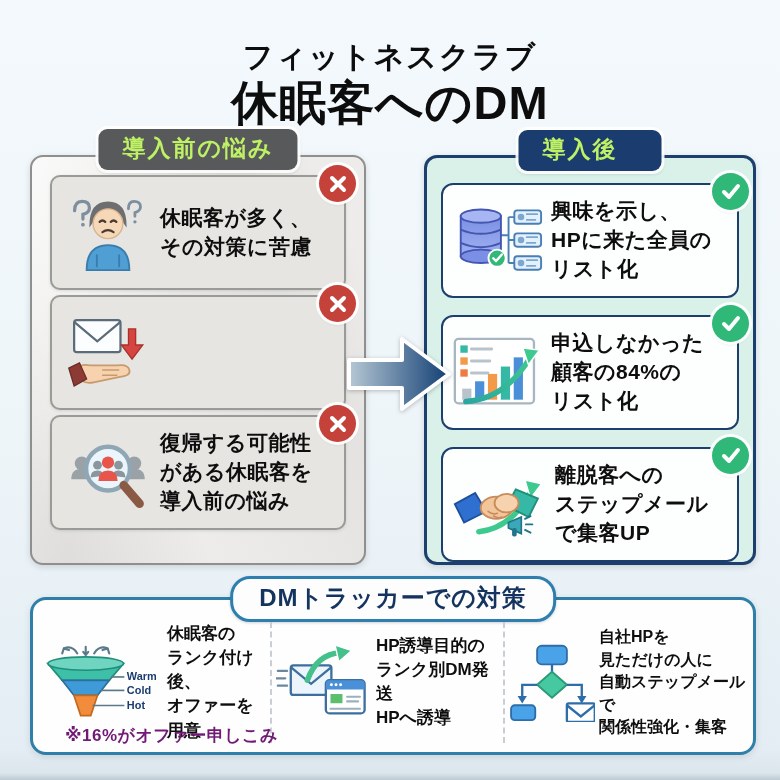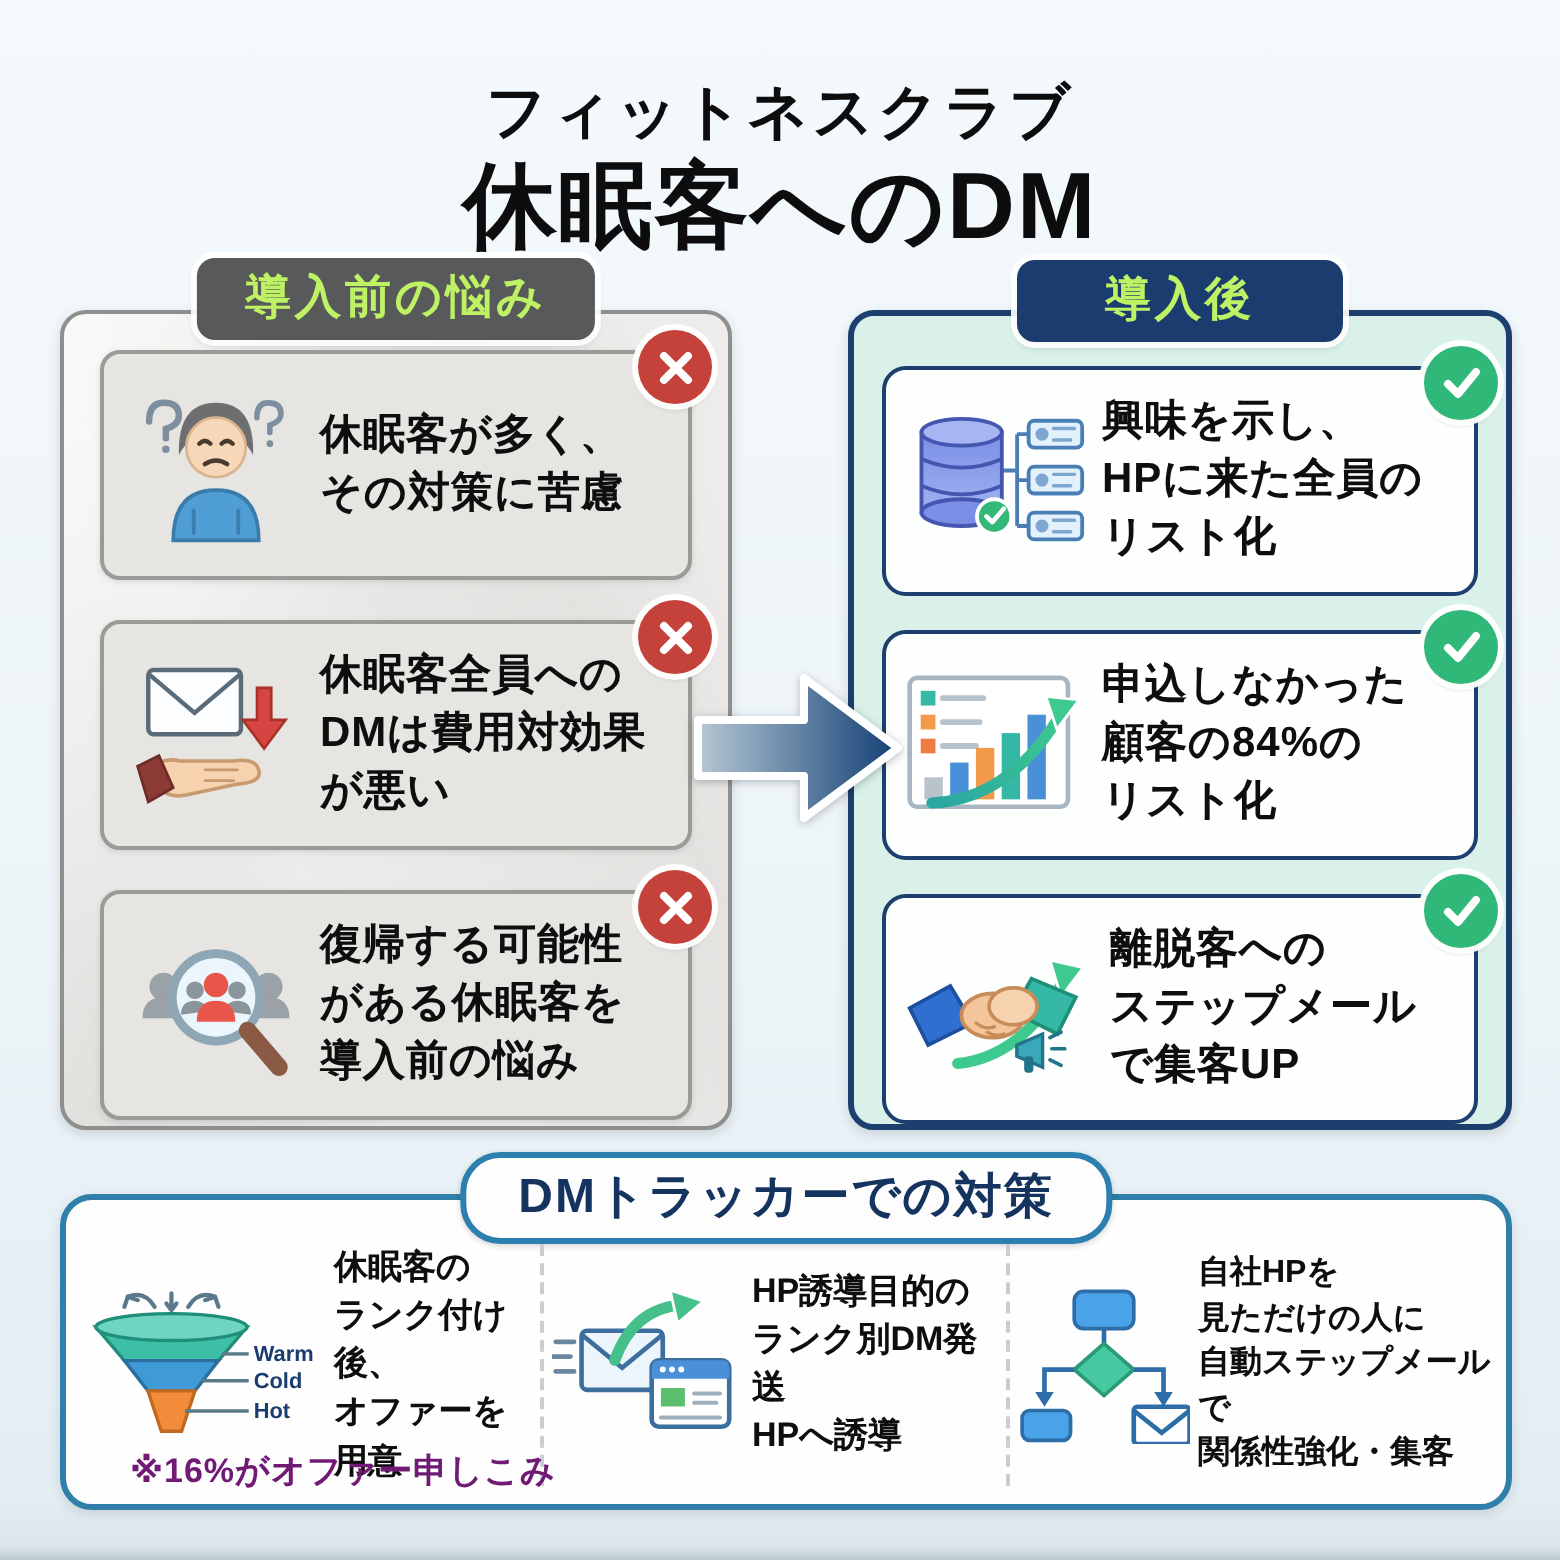--- a/index.html
+++ b/index.html
@@ -44,7 +44,7 @@
     box-shadow:0 0 0 3px rgba(255,255,255,.9), 0 2px 4px rgba(0,0,0,.25);
   }
   .head-gray { background:#58595b; }
-  .head-navy { background:#1b3c6e; padding-left:44px; padding-right:44px; }
+  .head-navy { background:#1b3c6e; padding-left:24px; padding-right:44px; }
 
   .cards { position:absolute; left:0; top:0; width:100%; height:100%; display:flex; flex-direction:column; align-items:center; padding-top:18px; gap:20px; }
   .panel-after .cards { padding-top:25px; gap:17px; }

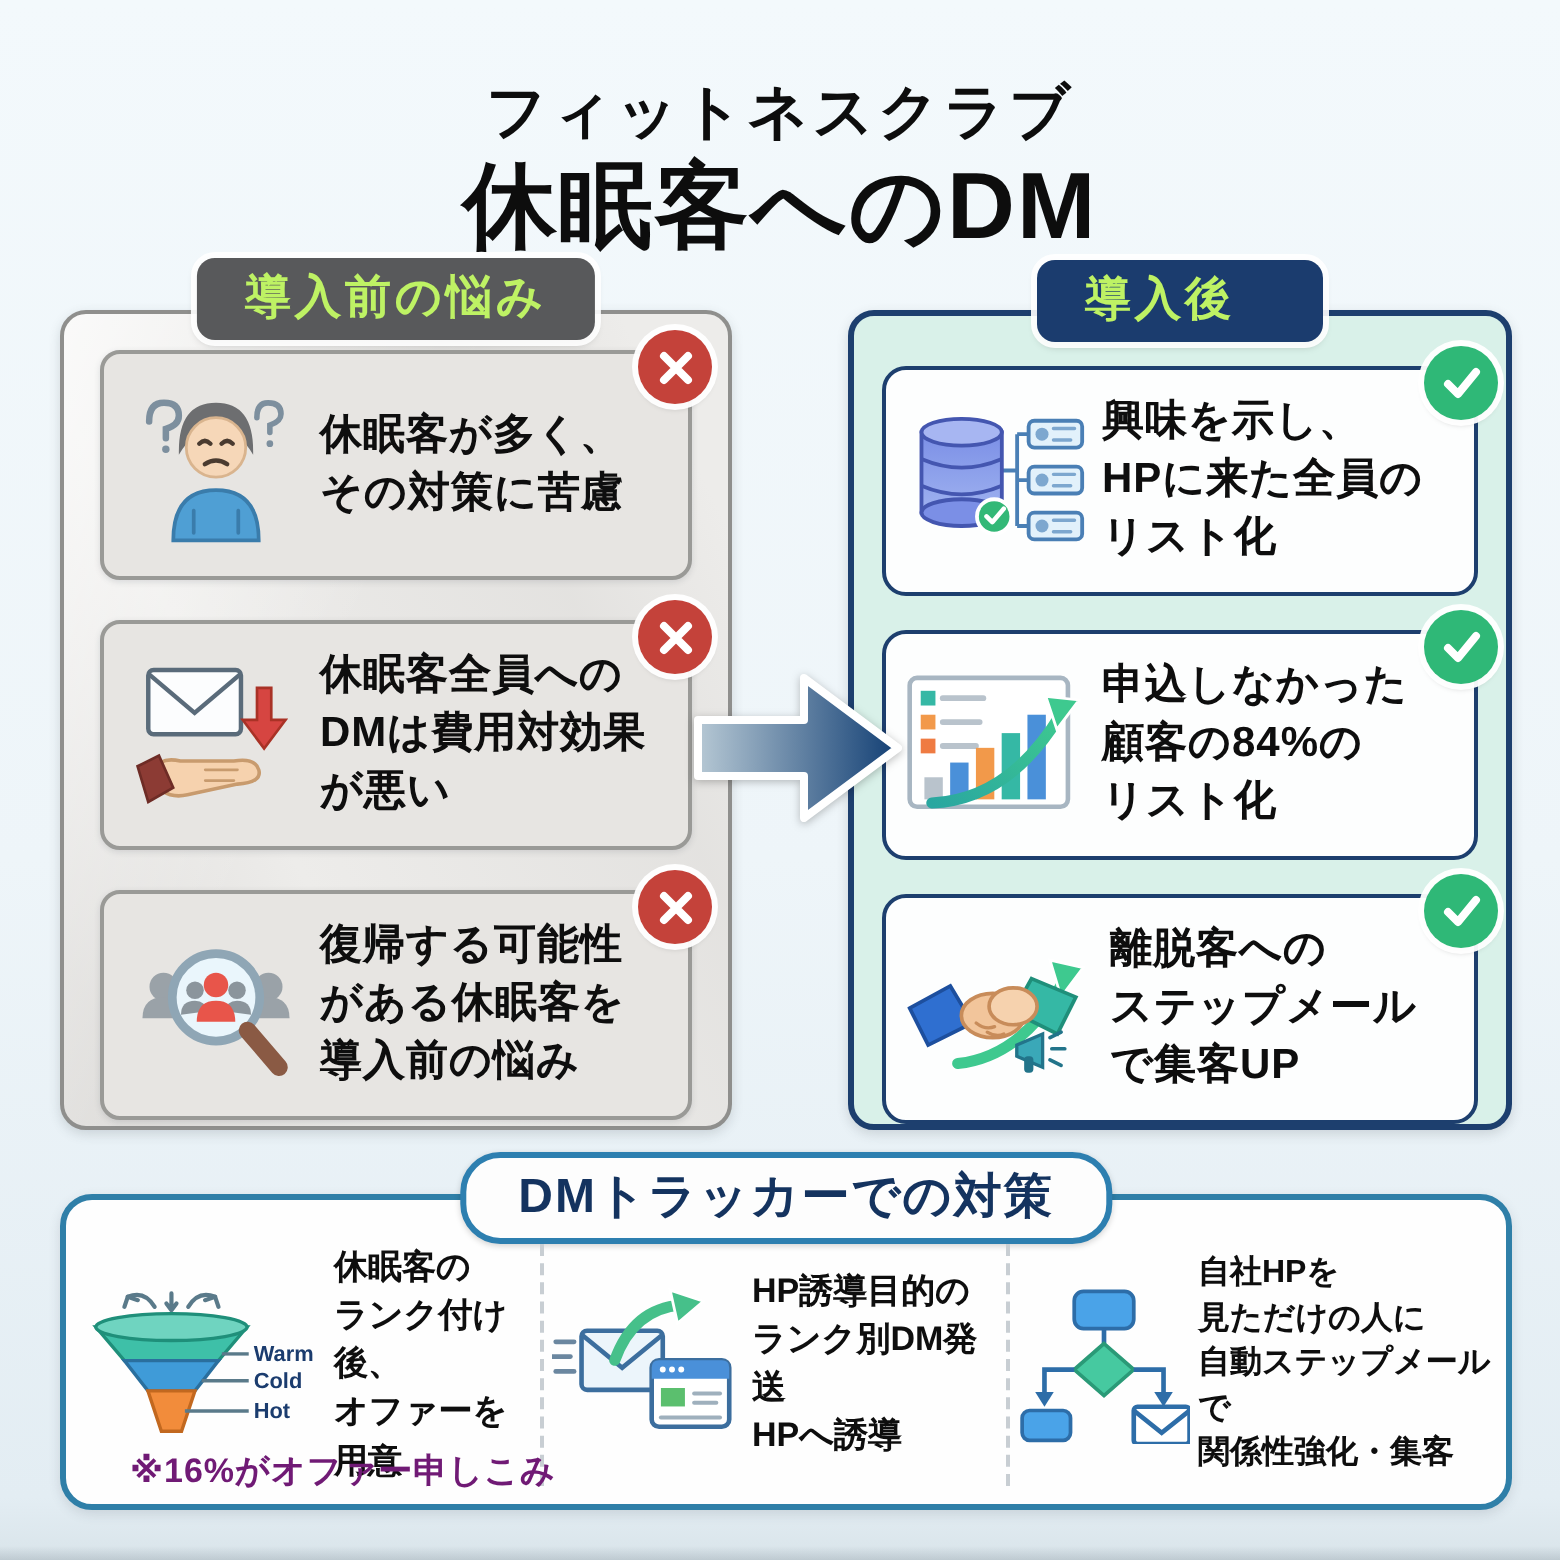--- a/index.html
+++ b/index.html
@@ -46,7 +46,7 @@
   .head-gray { background:#58595b; }
   .head-navy { background:#1b3c6e; padding-left:24px; padding-right:44px; }
 
-  .cards { position:absolute; left:0; top:0; width:100%; height:100%; display:flex; flex-direction:column; align-items:center; padding-top:18px; gap:20px; }
+  .cards { position:absolute; left:0; top:0; width:100%; height:100%; display:flex; flex-direction:column; align-items:center; padding-top:18px; gap:5px; }
   .panel-after .cards { padding-top:25px; gap:17px; }
   .card {
     position:relative; width:296px; height:115px;

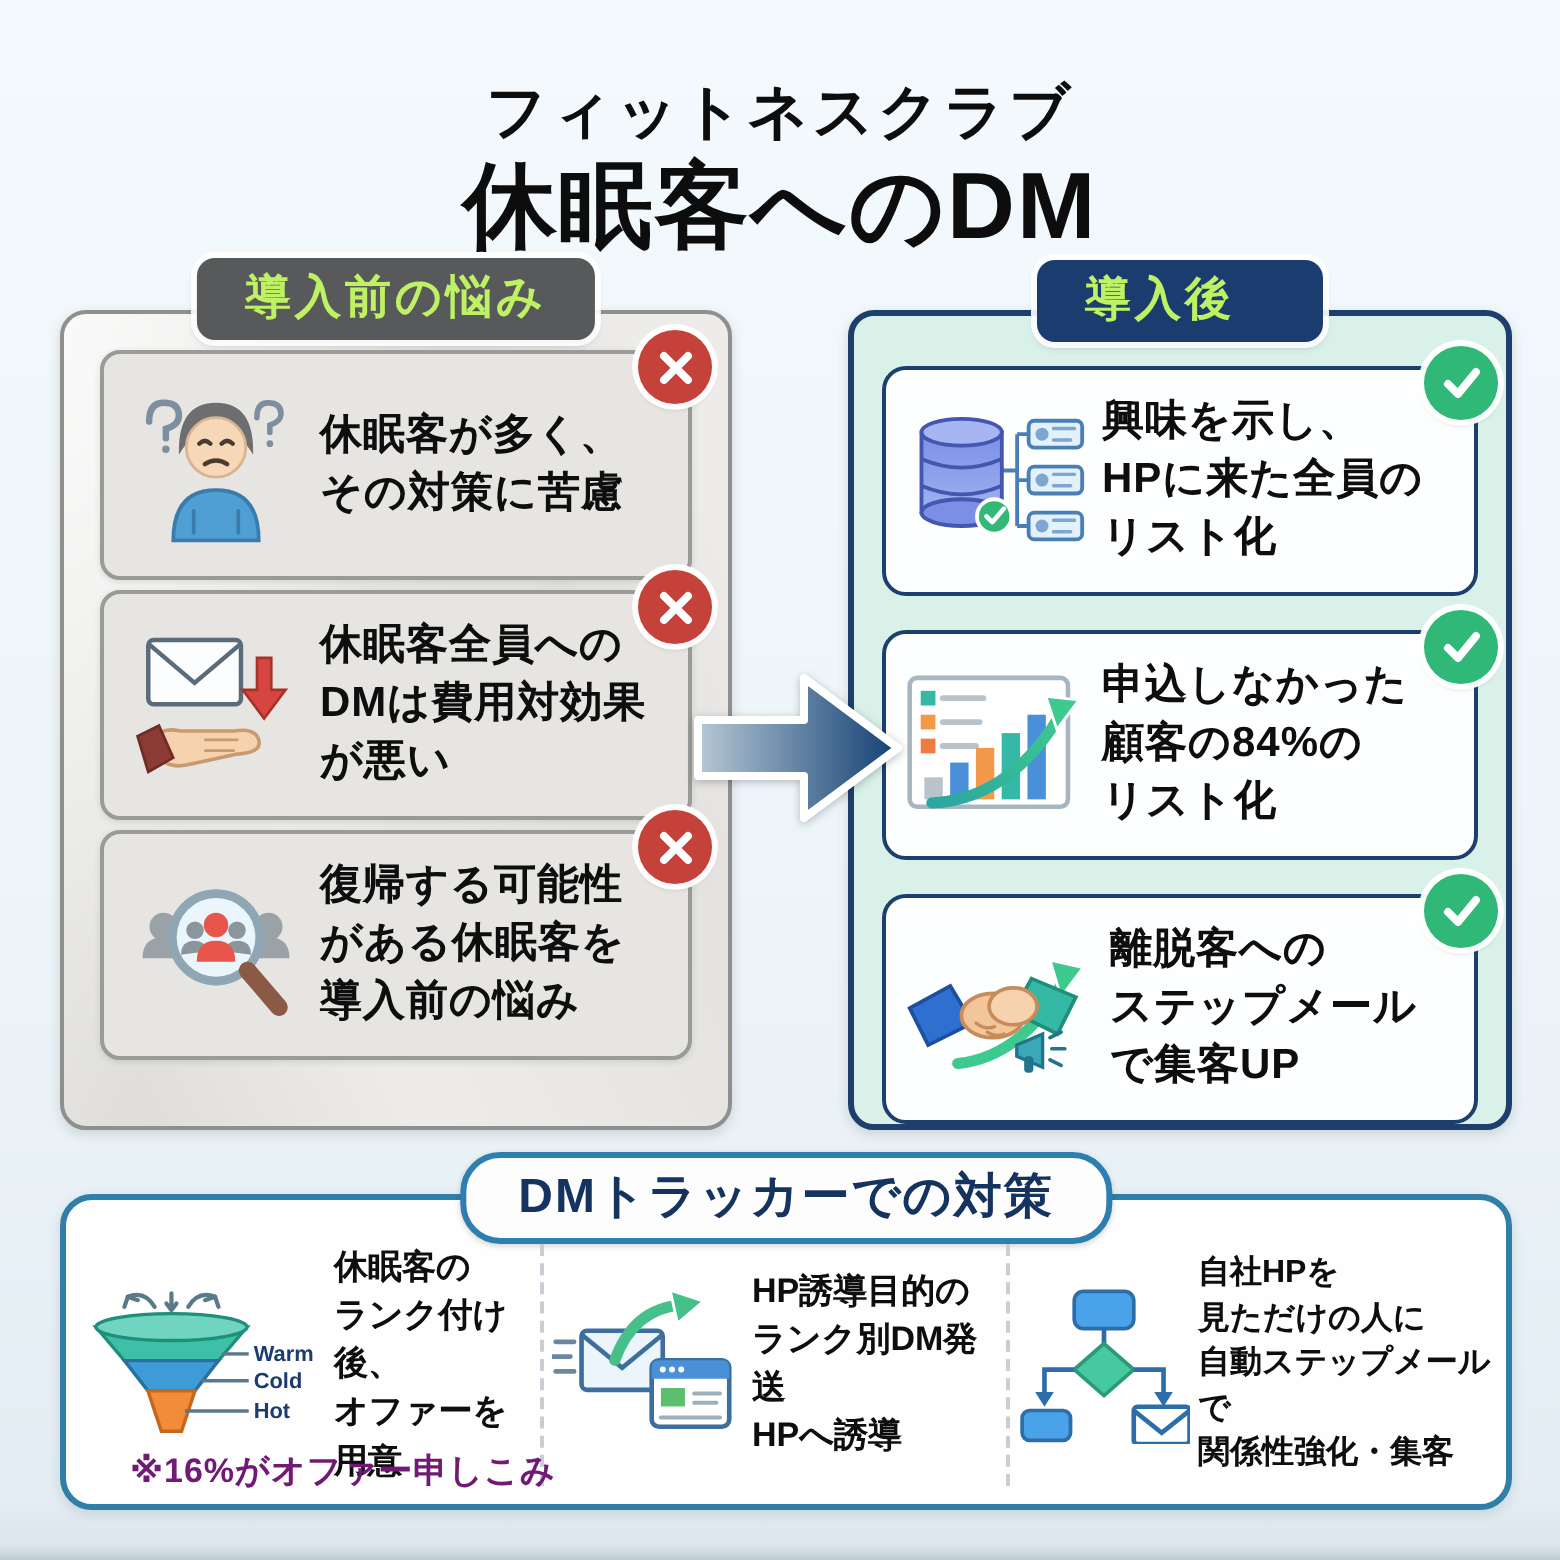--- a/index.html
+++ b/index.html
@@ -159,9 +159,6 @@
             <path d="M2 60 L14 54 L22 72 L8 80 Z" fill="#8c3b34" stroke="#6e2c26" stroke-width="1.5"></path>
           </svg>
         </div>
-        <div class="card-text">休眠客全員への
-DMは費用対効果
-が悪い</div>
       </div>
 
       <div class="card card-before">

